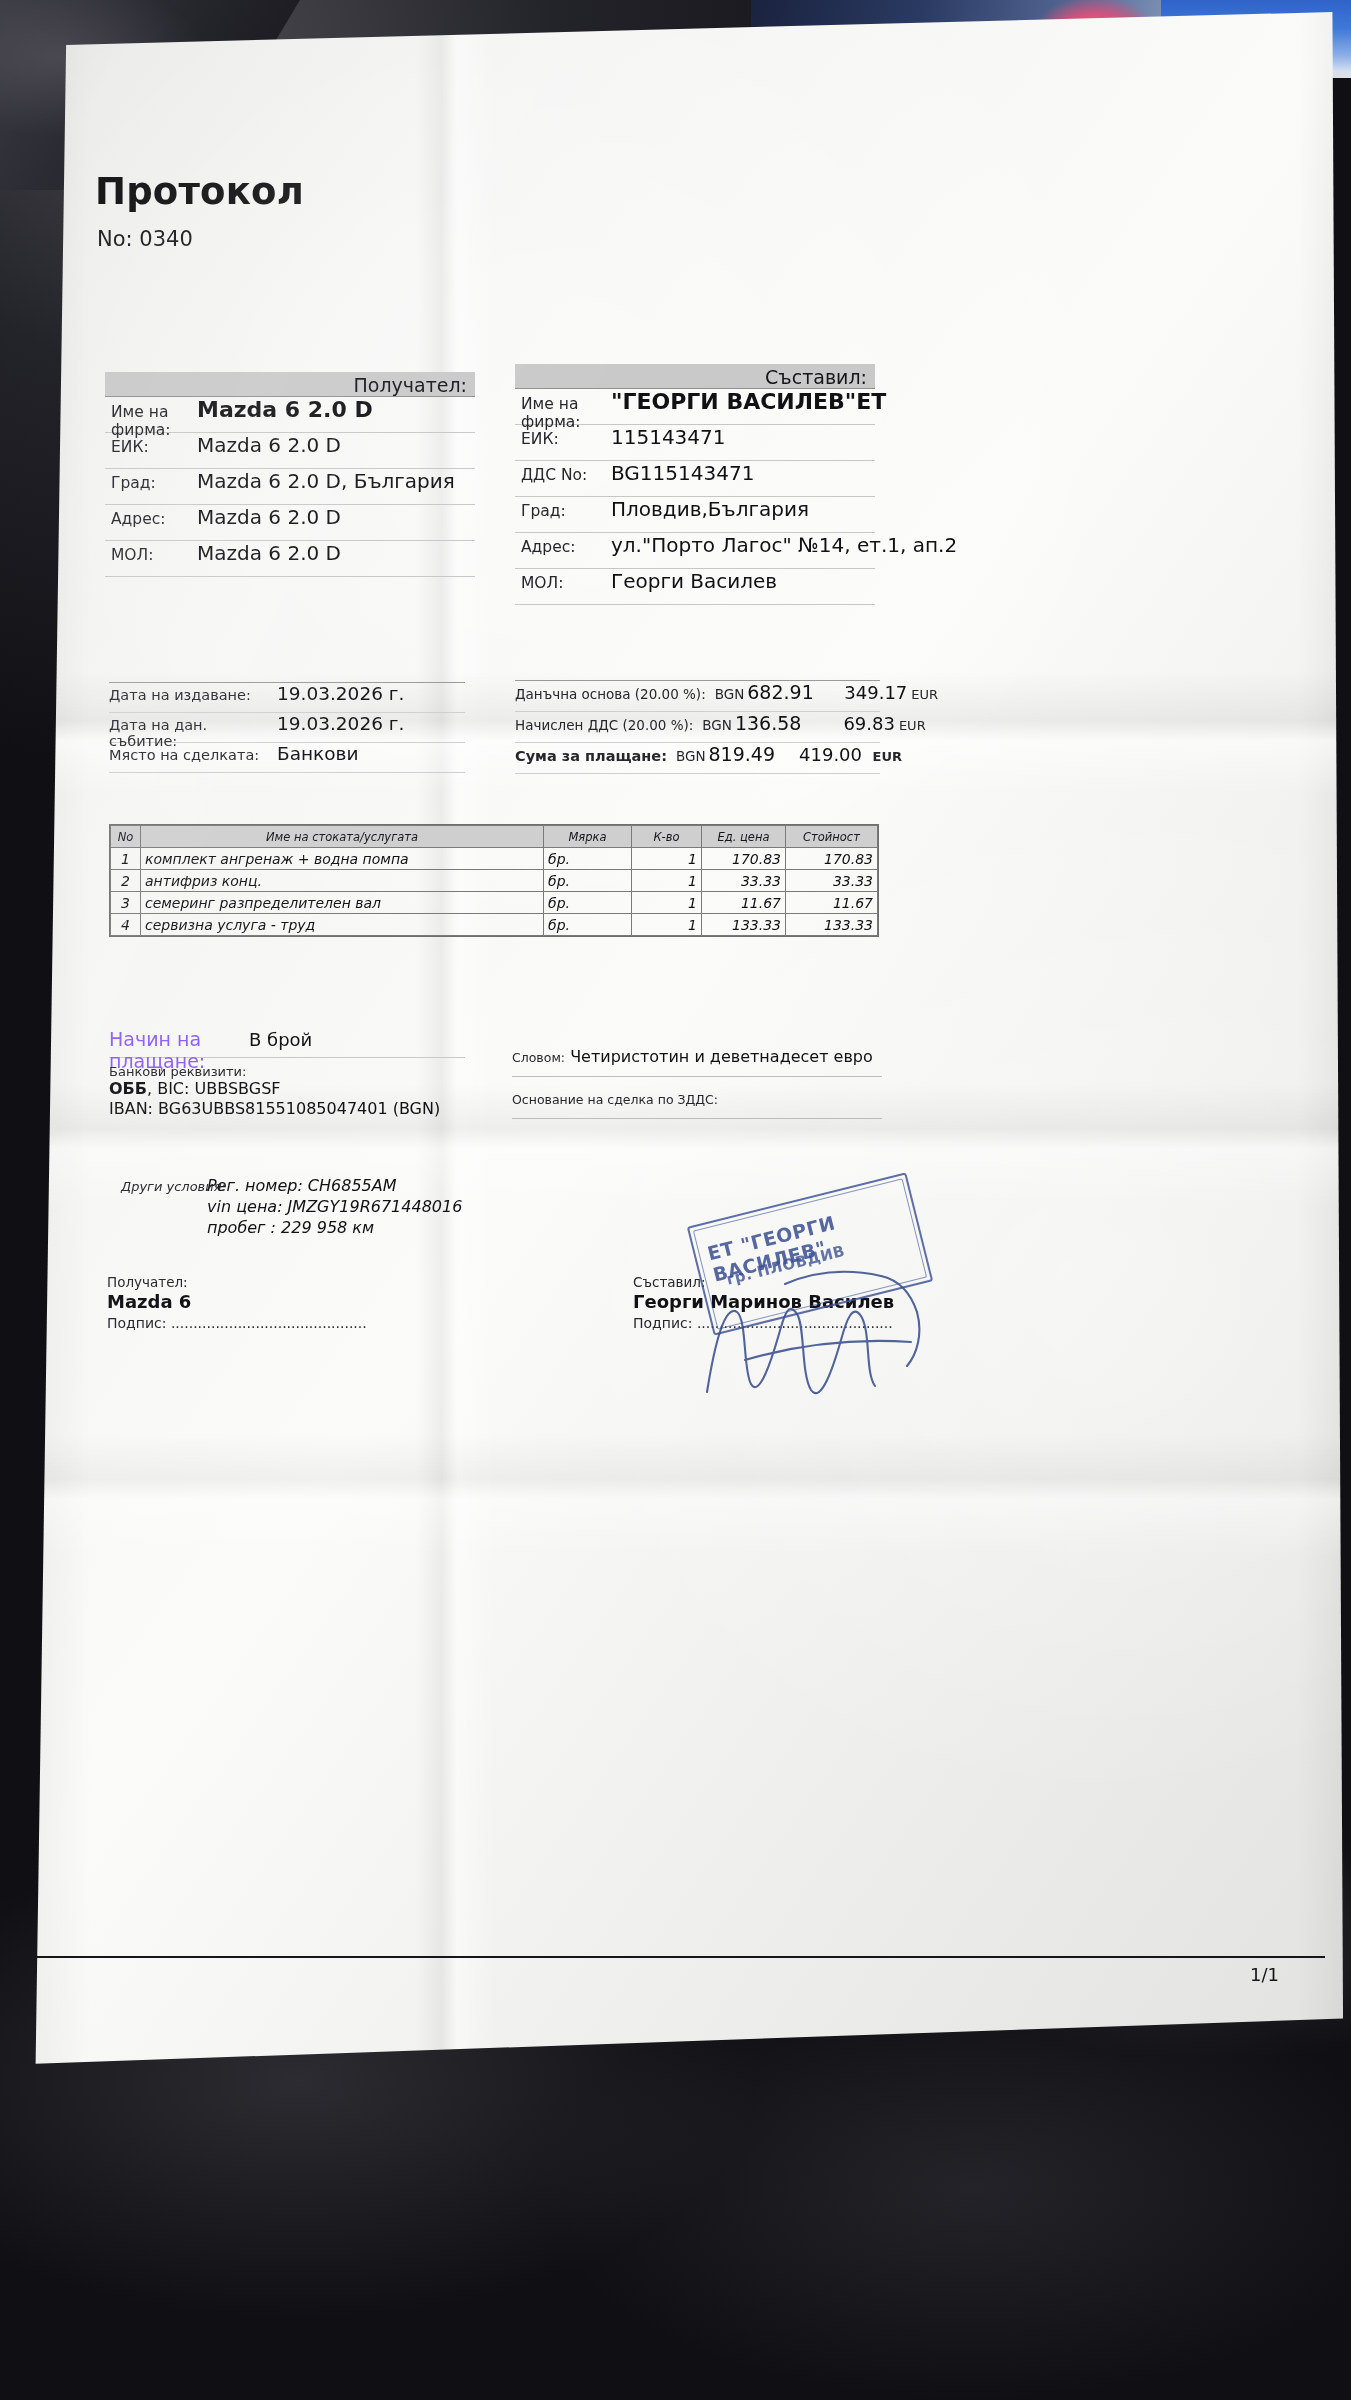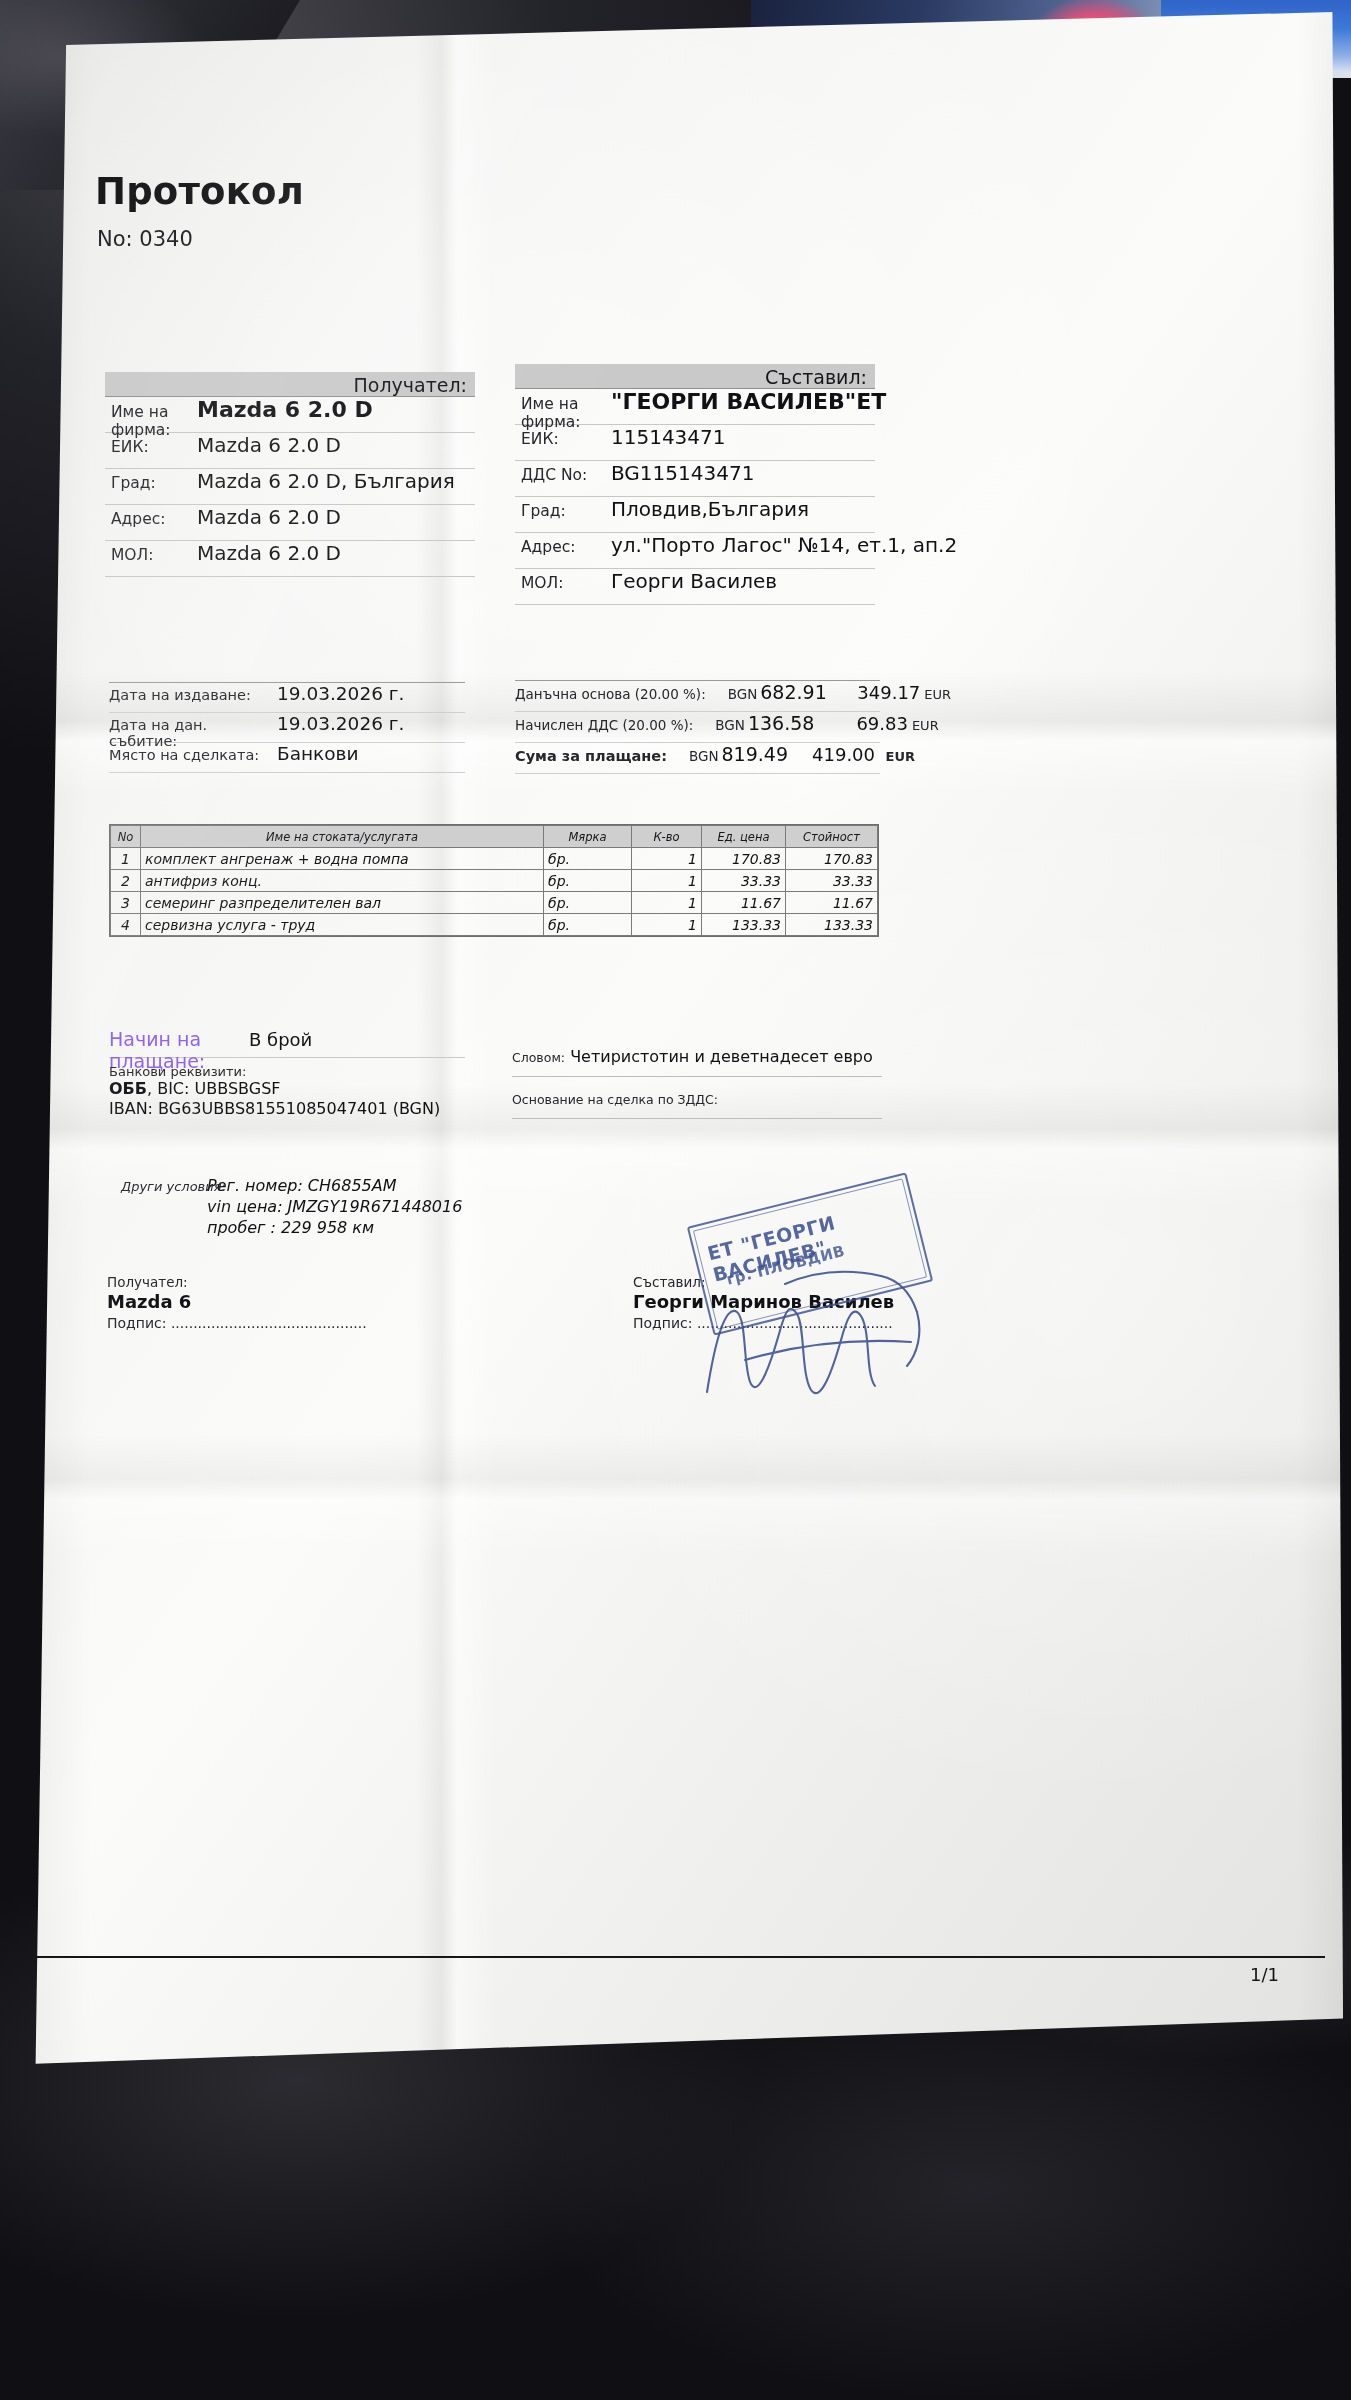--- a/index.html
+++ b/index.html
@@ -211,7 +211,7 @@
     text-align: center;
     font-size: 13.5px;
     color: #26262c;
-    padding-right: 22px;
+    padding-right: 9px;
   }
   #totals .trow .cur { font-size: 13.5px; color: #26262c; padding-right: 3px; }
   #totals .trow .bgn { font-size: 19px; color: #111115; min-width: 84px; }

